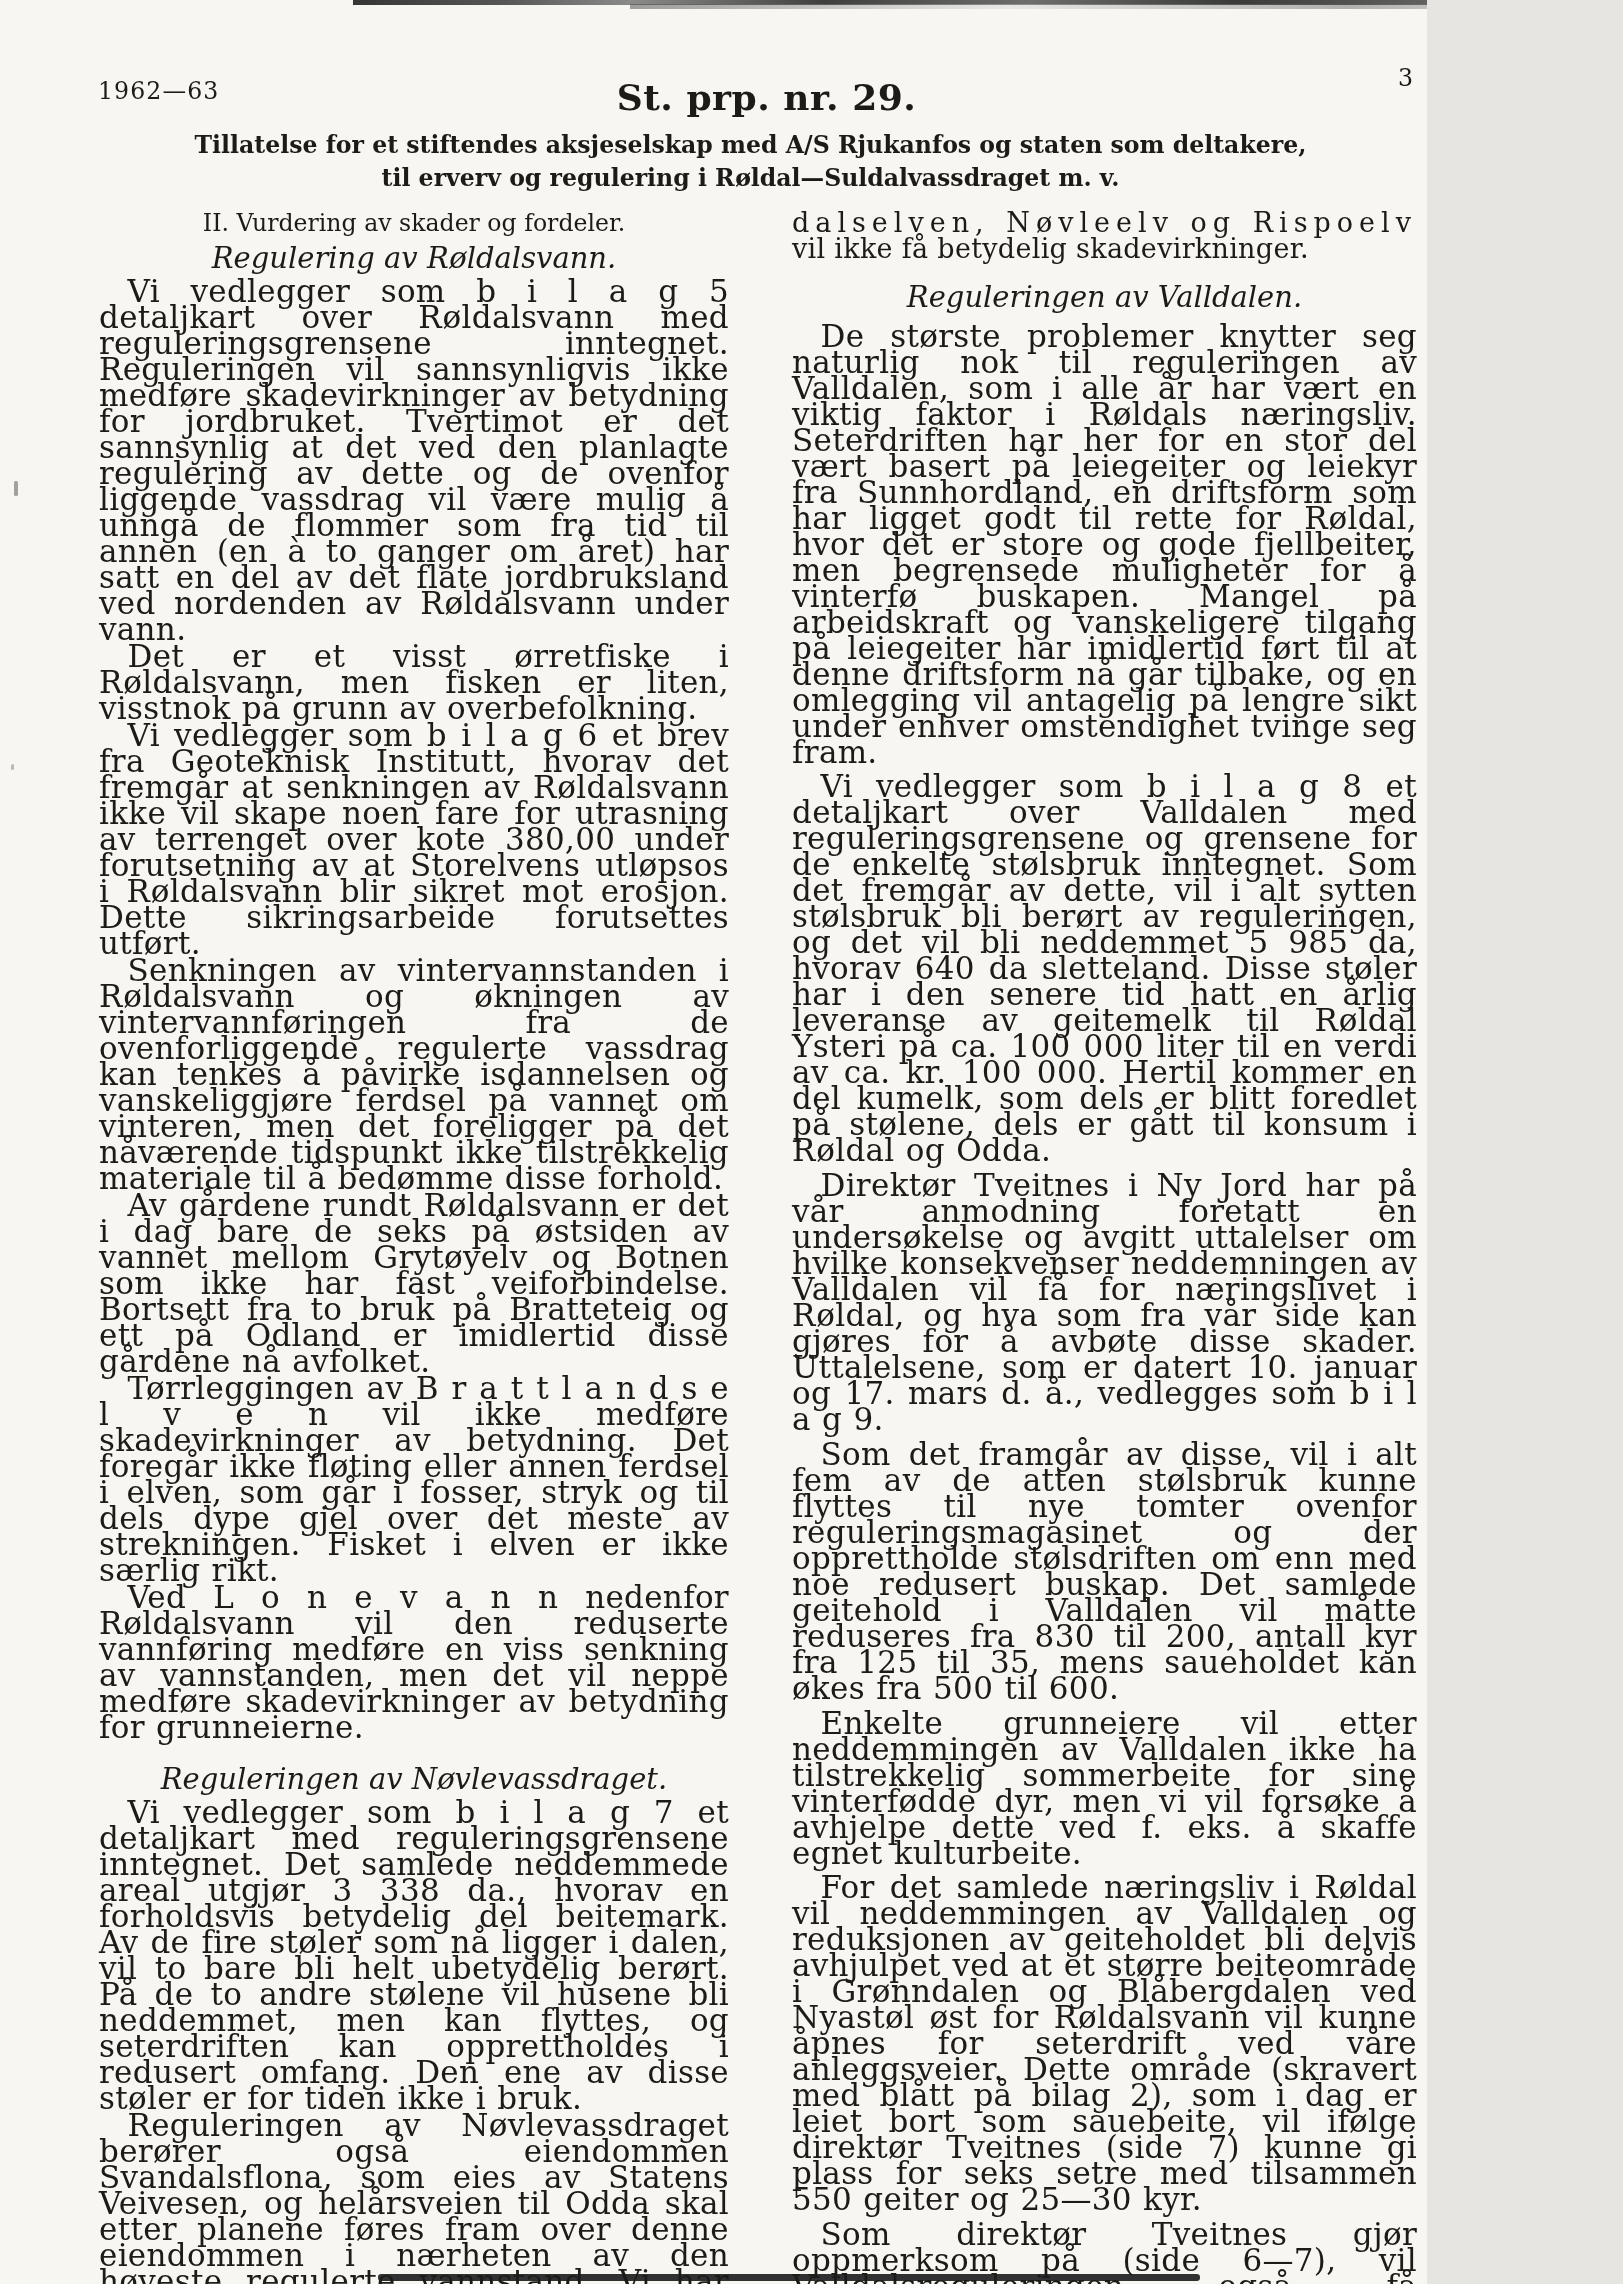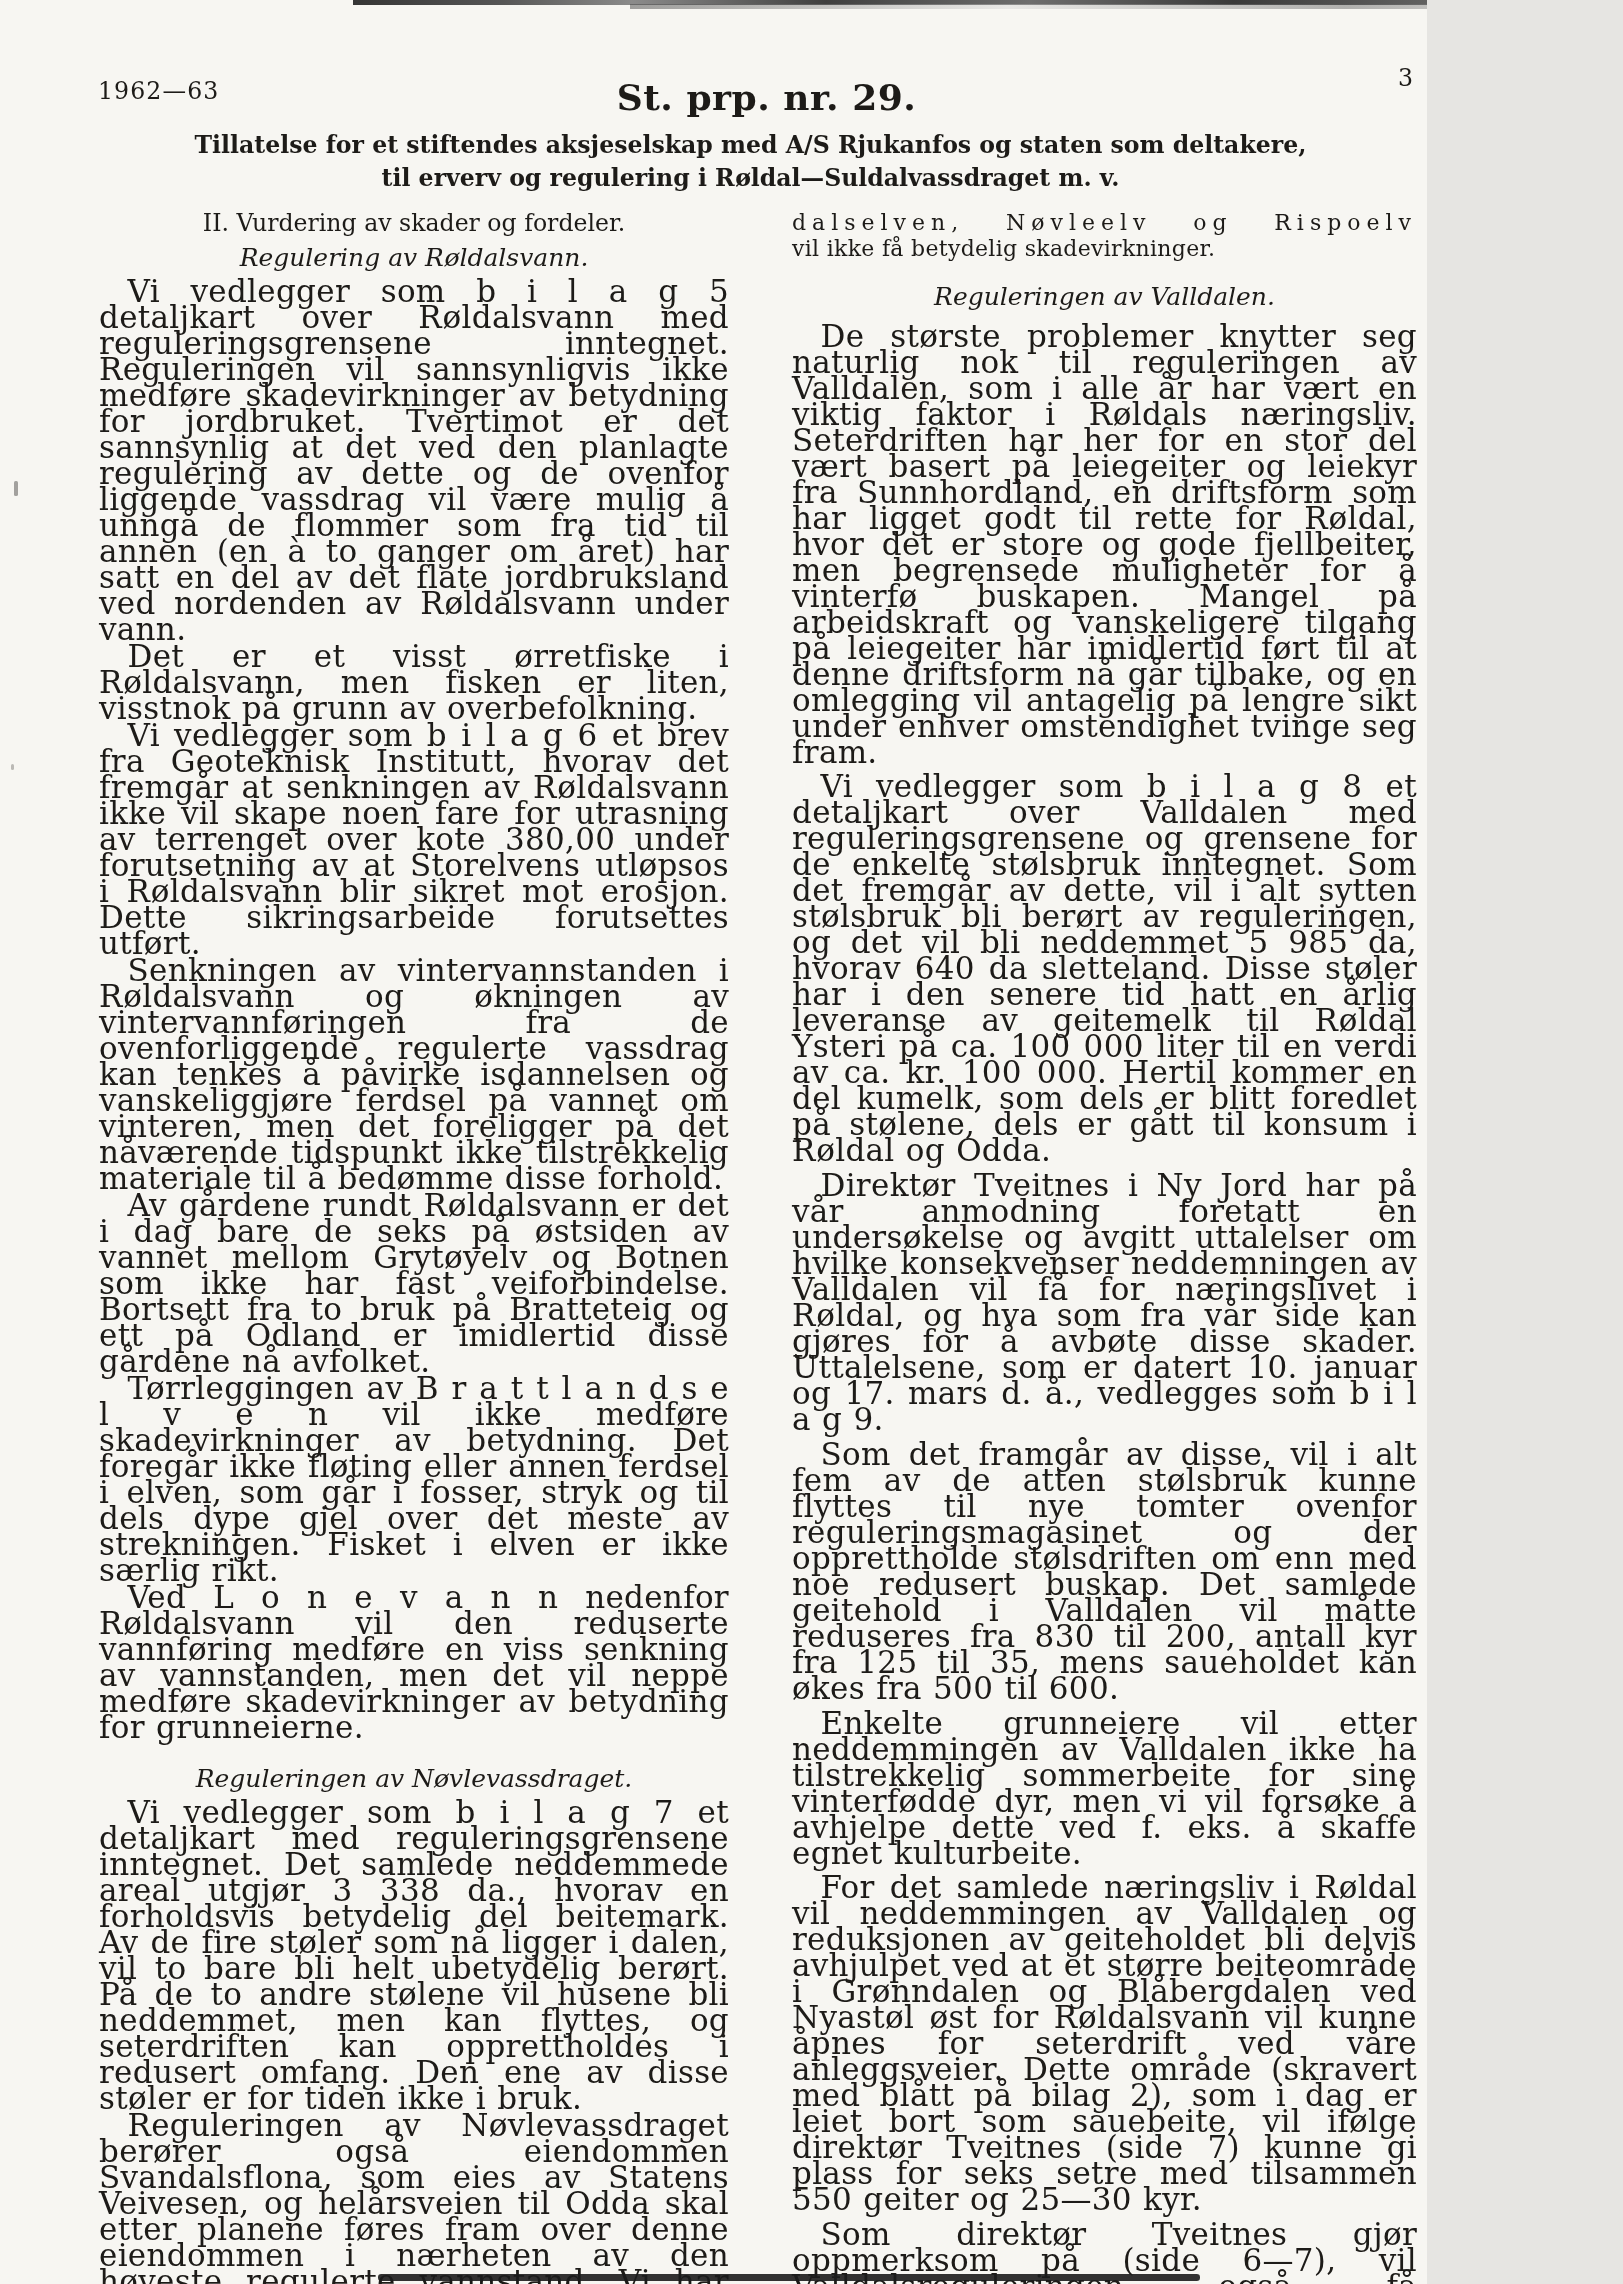--- a/index.html
+++ b/index.html
@@ -75,7 +75,7 @@
   }
   .col-right .para { margin-top: 8.8px; }
 
-  .carry { margin: 0; font-size: 22px; line-height: 26px; letter-spacing: 0.3px; }
+  .carry { margin: 0; font-size: 27px; line-height: 26px; letter-spacing: 0.3px; }
   .carry .sperret {
     display: block; letter-spacing: 6px;
     text-align: justify; text-align-last: justify;

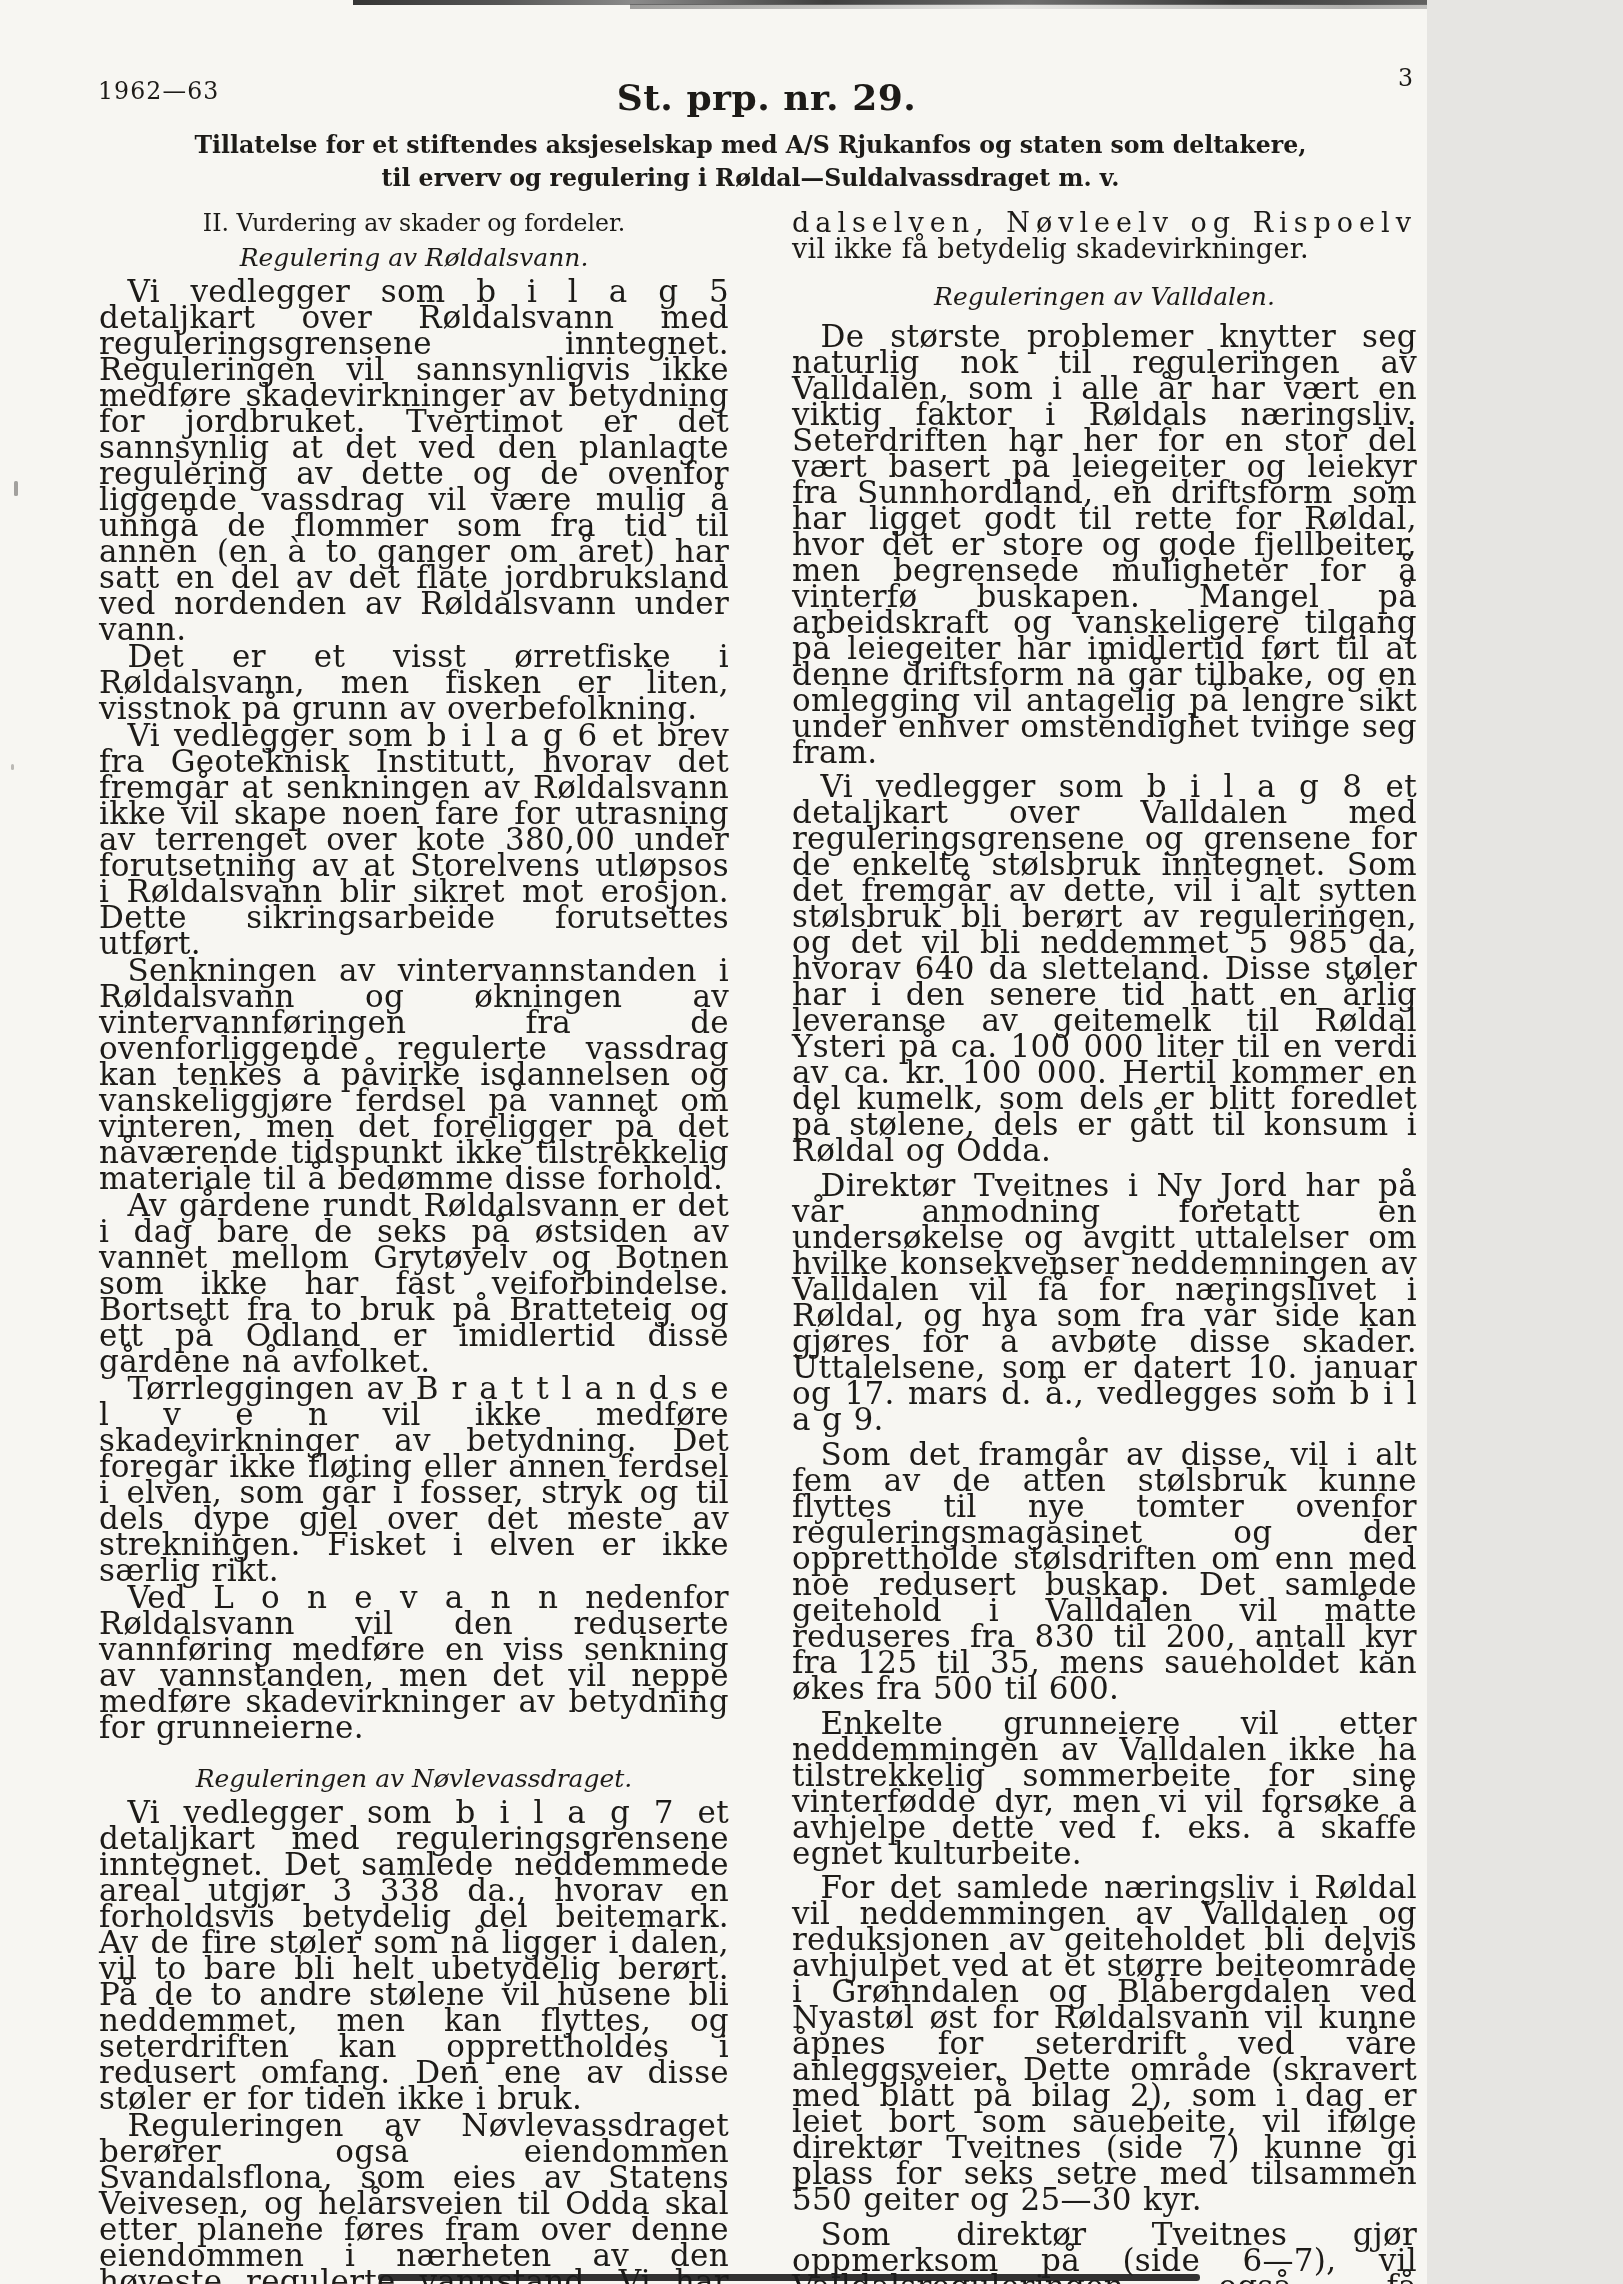--- a/index.html
+++ b/index.html
@@ -62,7 +62,7 @@
     text-align: center; line-height: 27px;
   }
   .h-italic {
-    margin: 6.6px 0 5.5px 0; font-size: 25px; font-style: italic; font-weight: normal;
+    margin: 6.6px 0 5.5px 0; font-size: 29px; font-style: italic; font-weight: normal;
     text-align: center; line-height: 28.5px;
   }
   .col-left .h-italic.gap-above { margin-top: 25px; }

